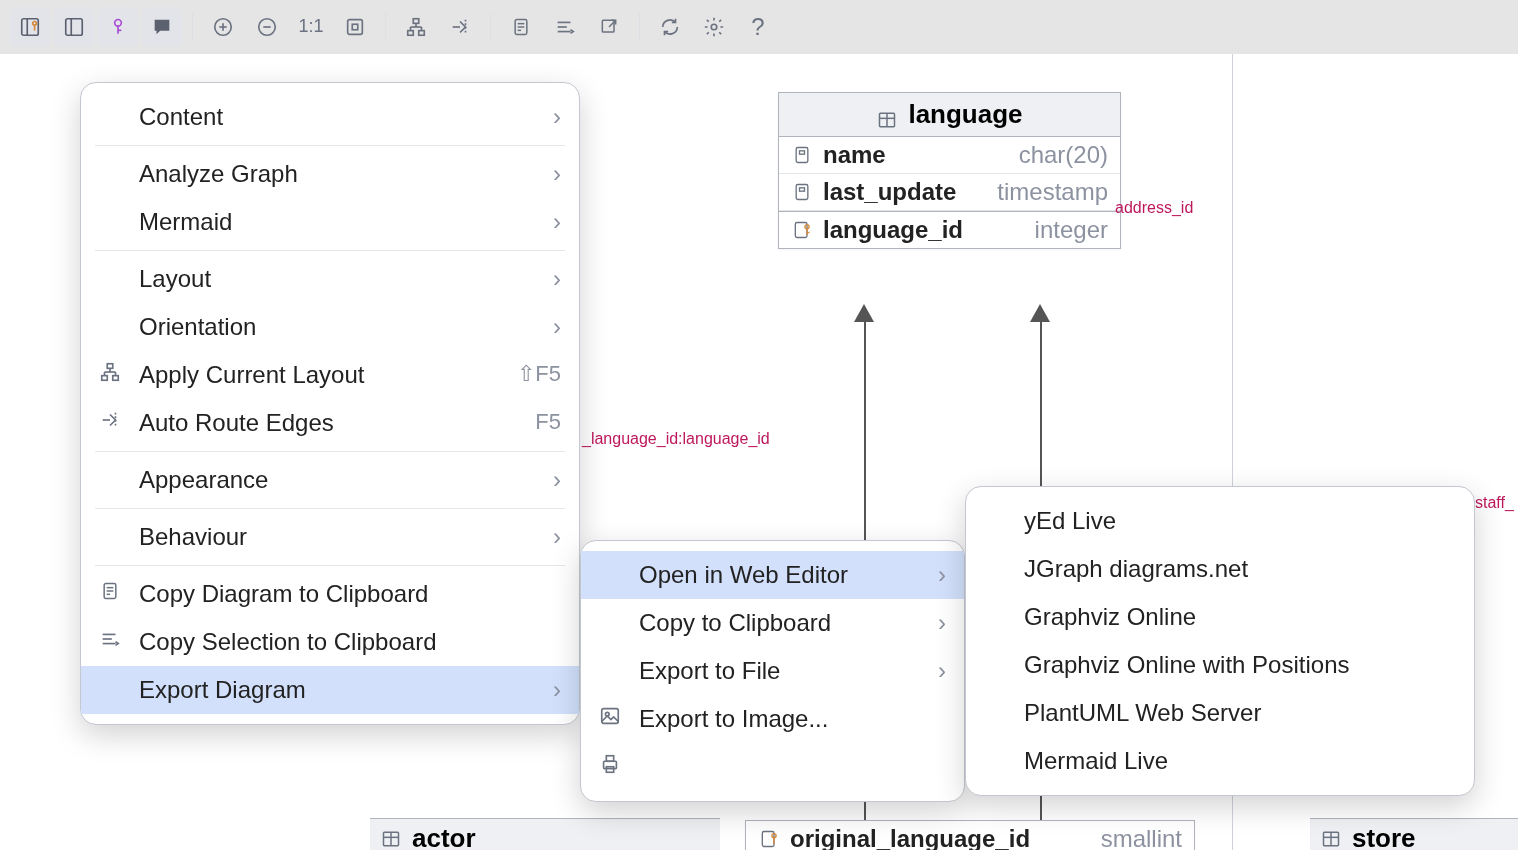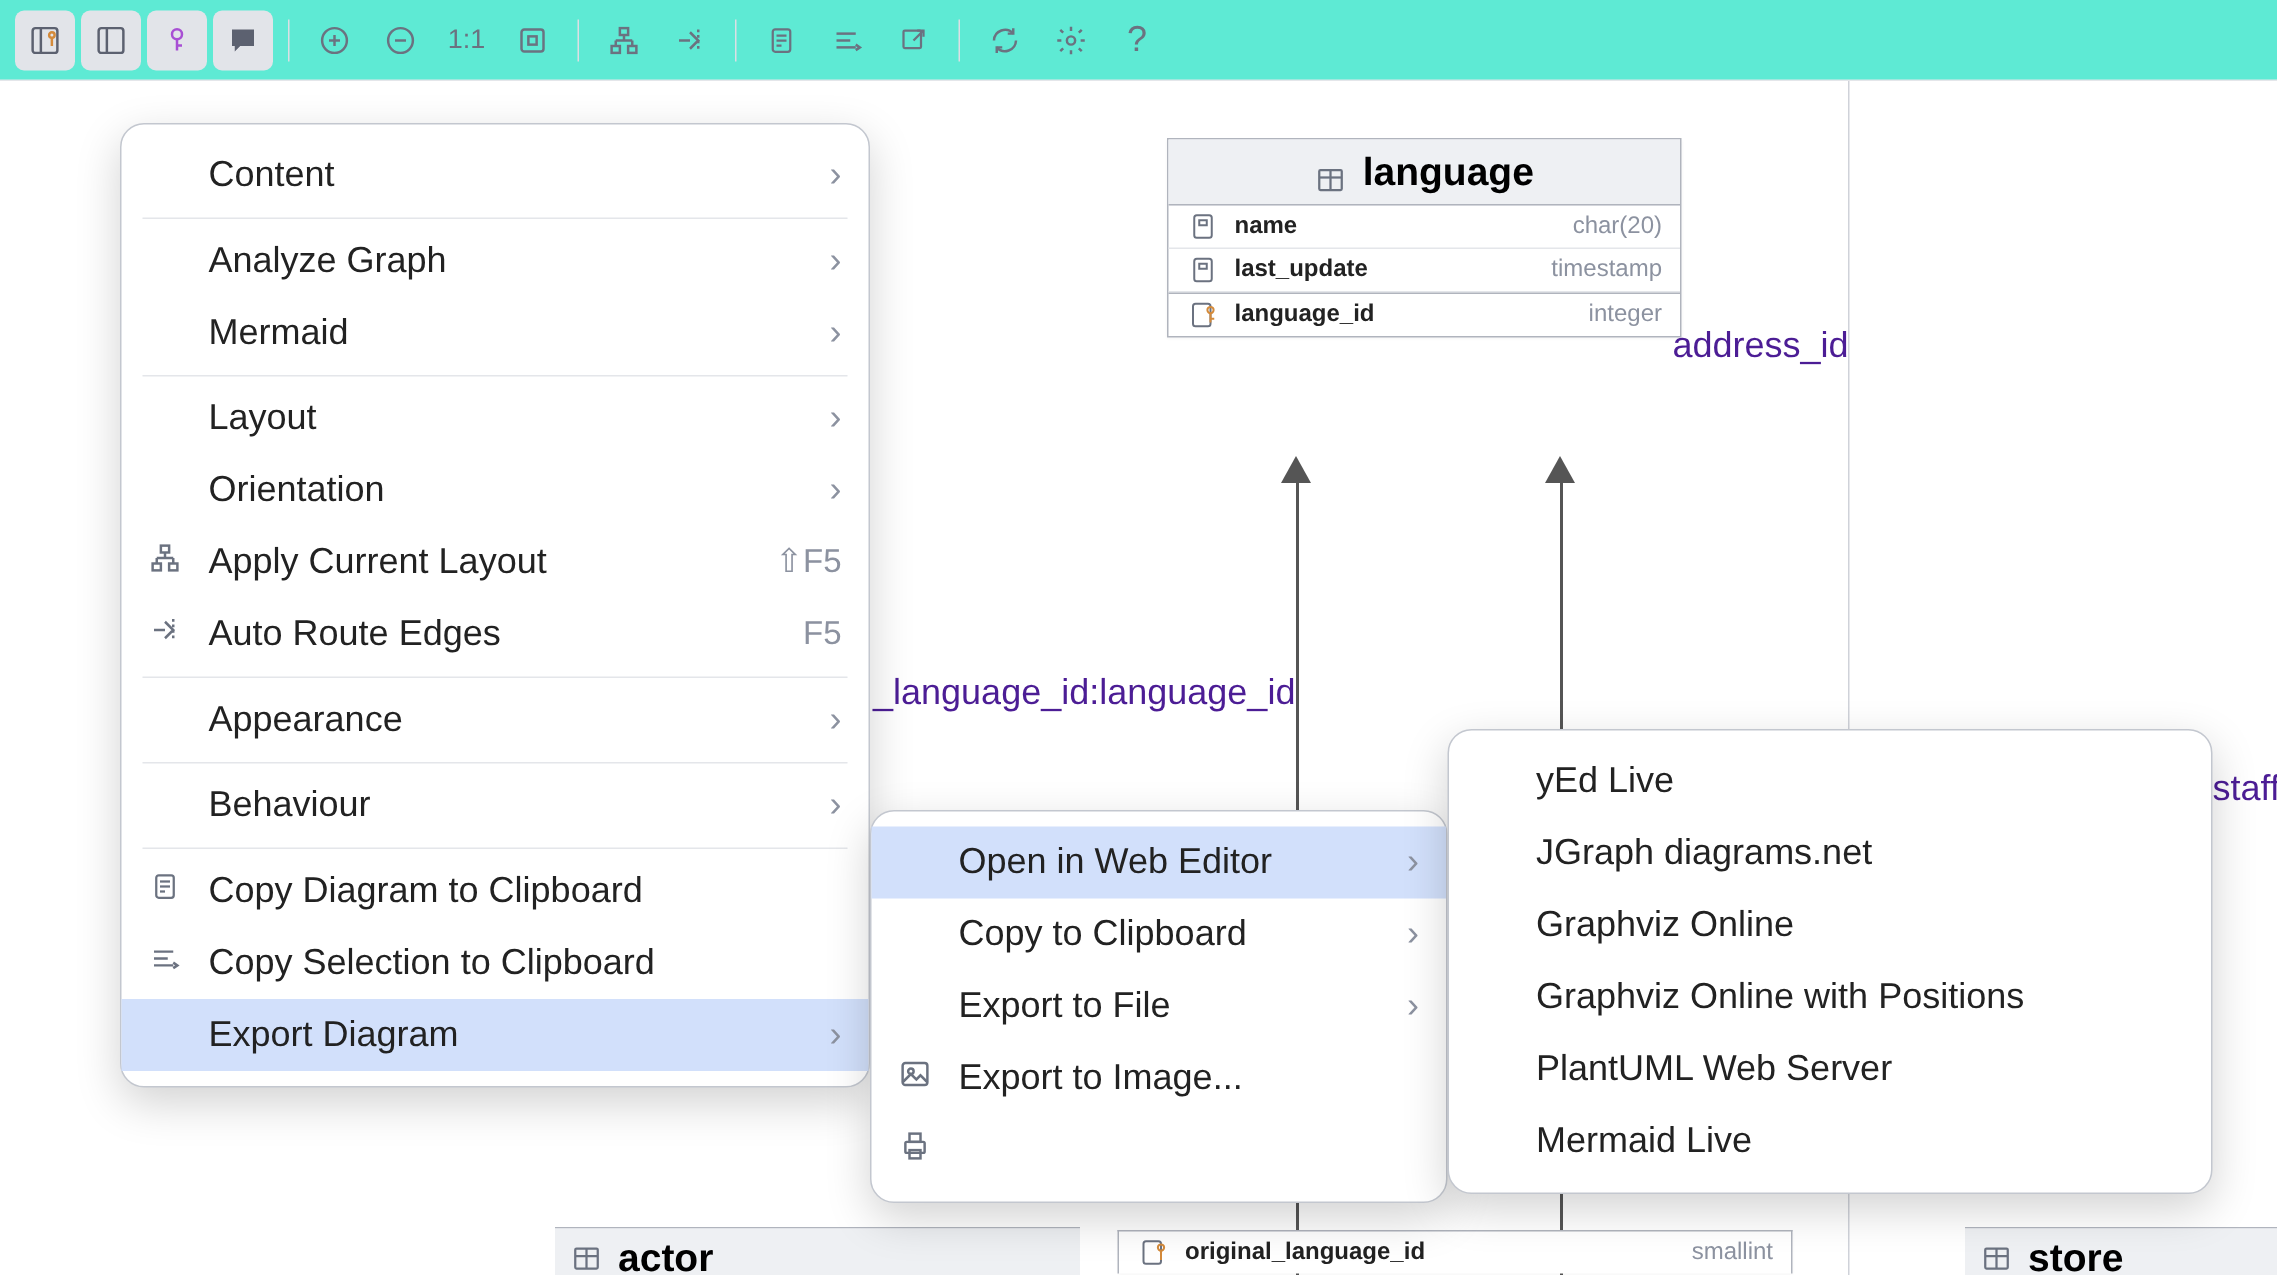--- a/index.html
+++ b/index.html
@@ -15,7 +15,7 @@
   
   .toolbar {
     height: 54px;
-    background: #5eead4;
+    background: #e5e5e5;
     border-bottom: 1px solid #e4e6ea;
     display: flex;
     align-items: center;

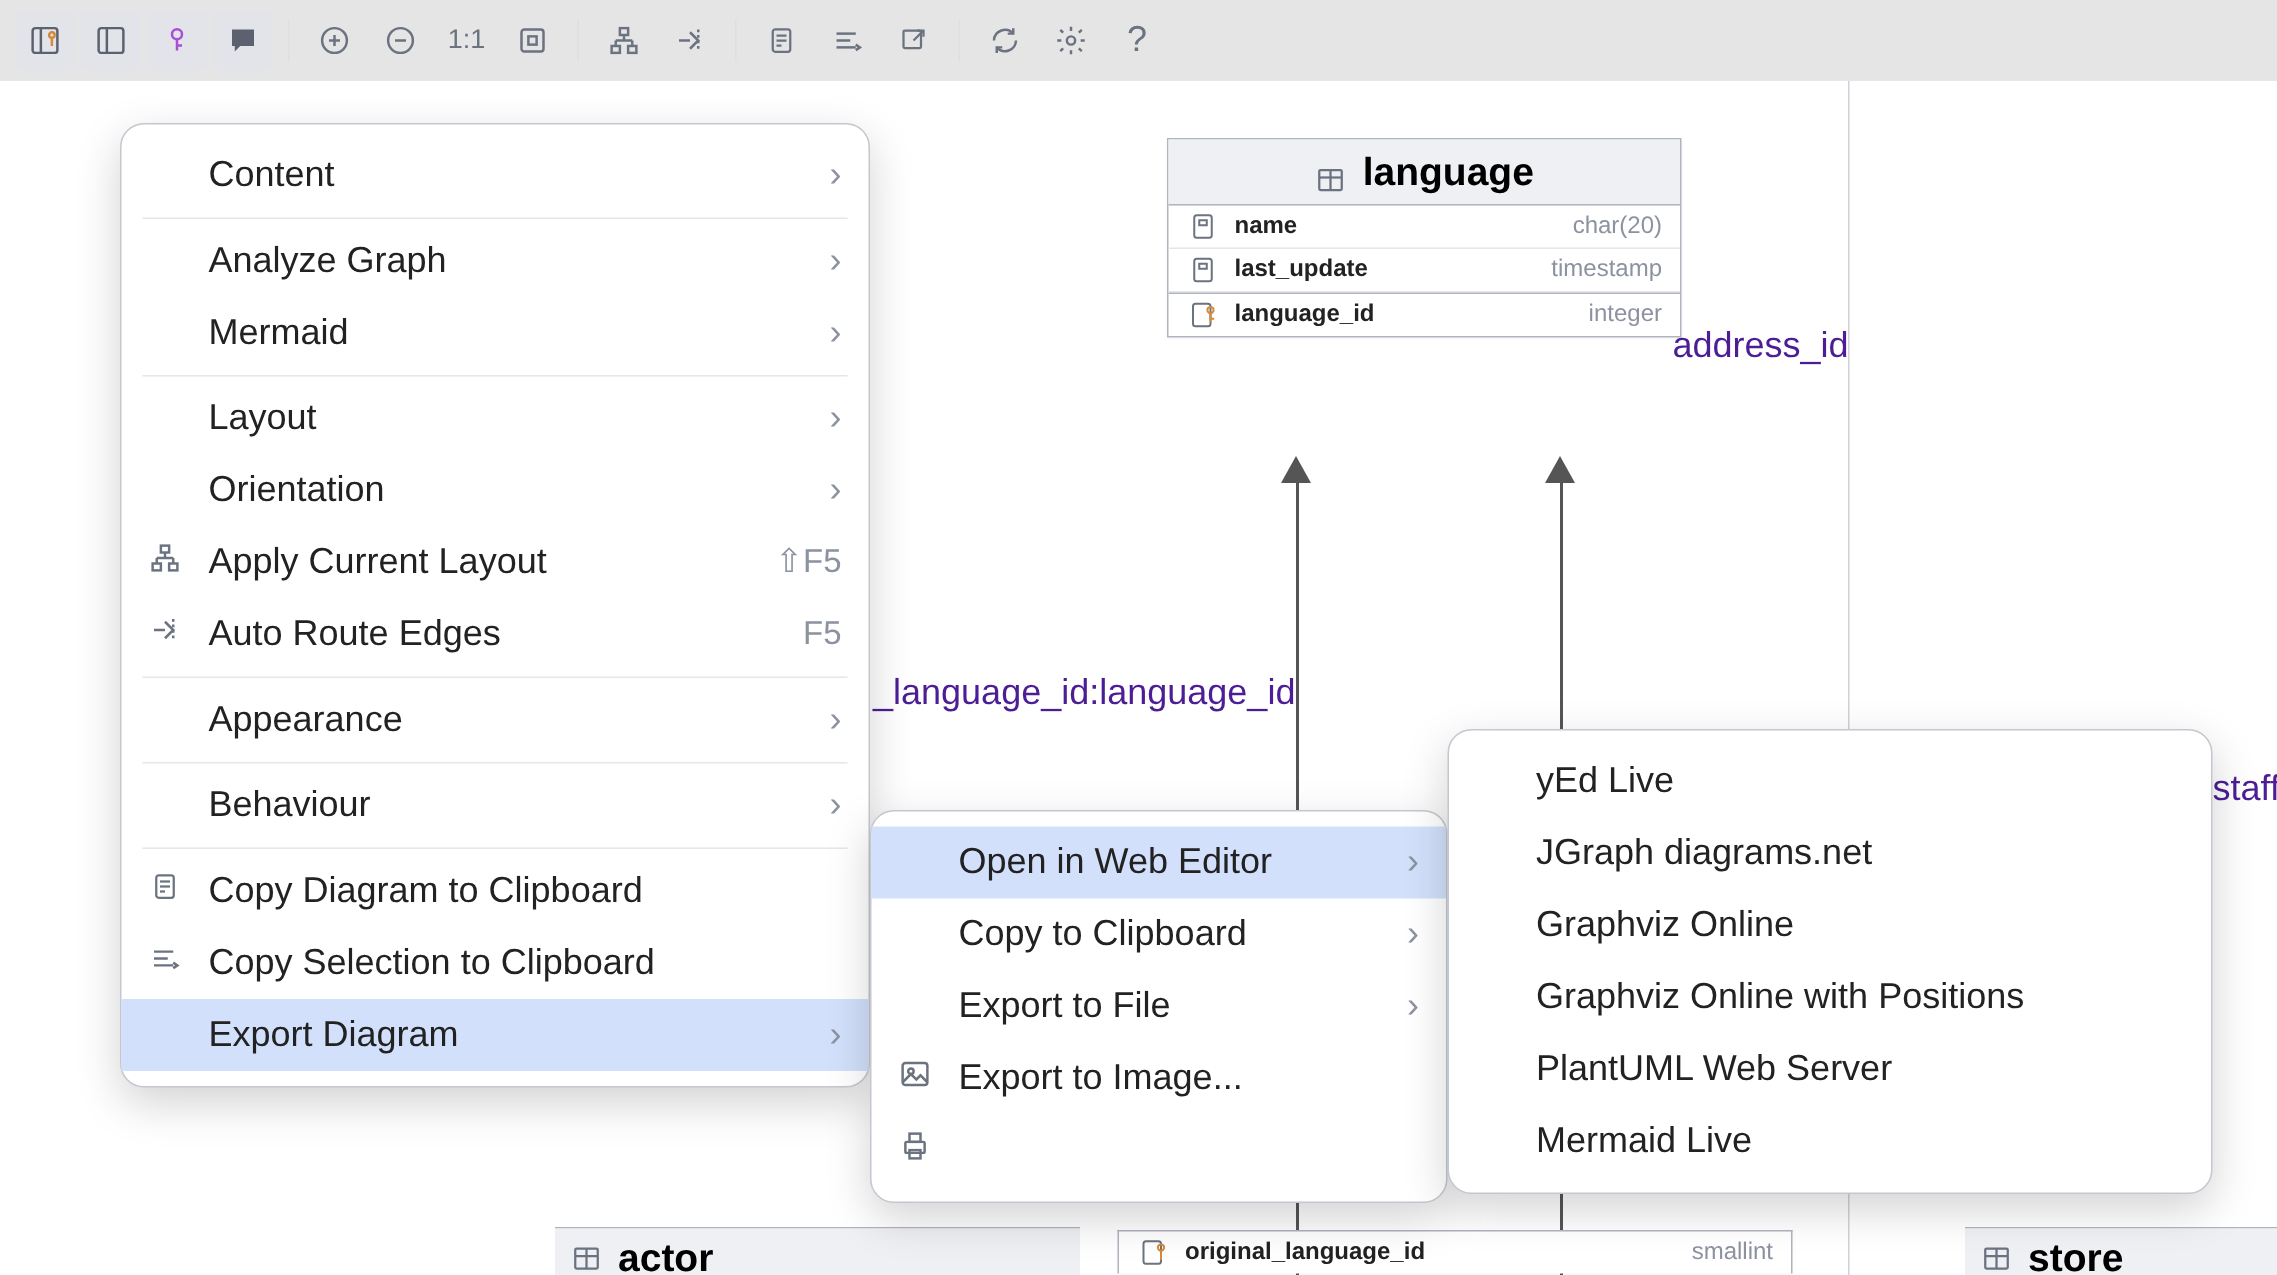--- a/index.html
+++ b/index.html
@@ -64,7 +64,7 @@
     align-items: center;
     justify-content: space-between;
     padding: 4px 12px;
-    font-size: 16px;
+    font-size: 24px;
     border-bottom: 1px solid #e4e6ea;
   }
   .tbl-row:last-child { border-bottom: none; }

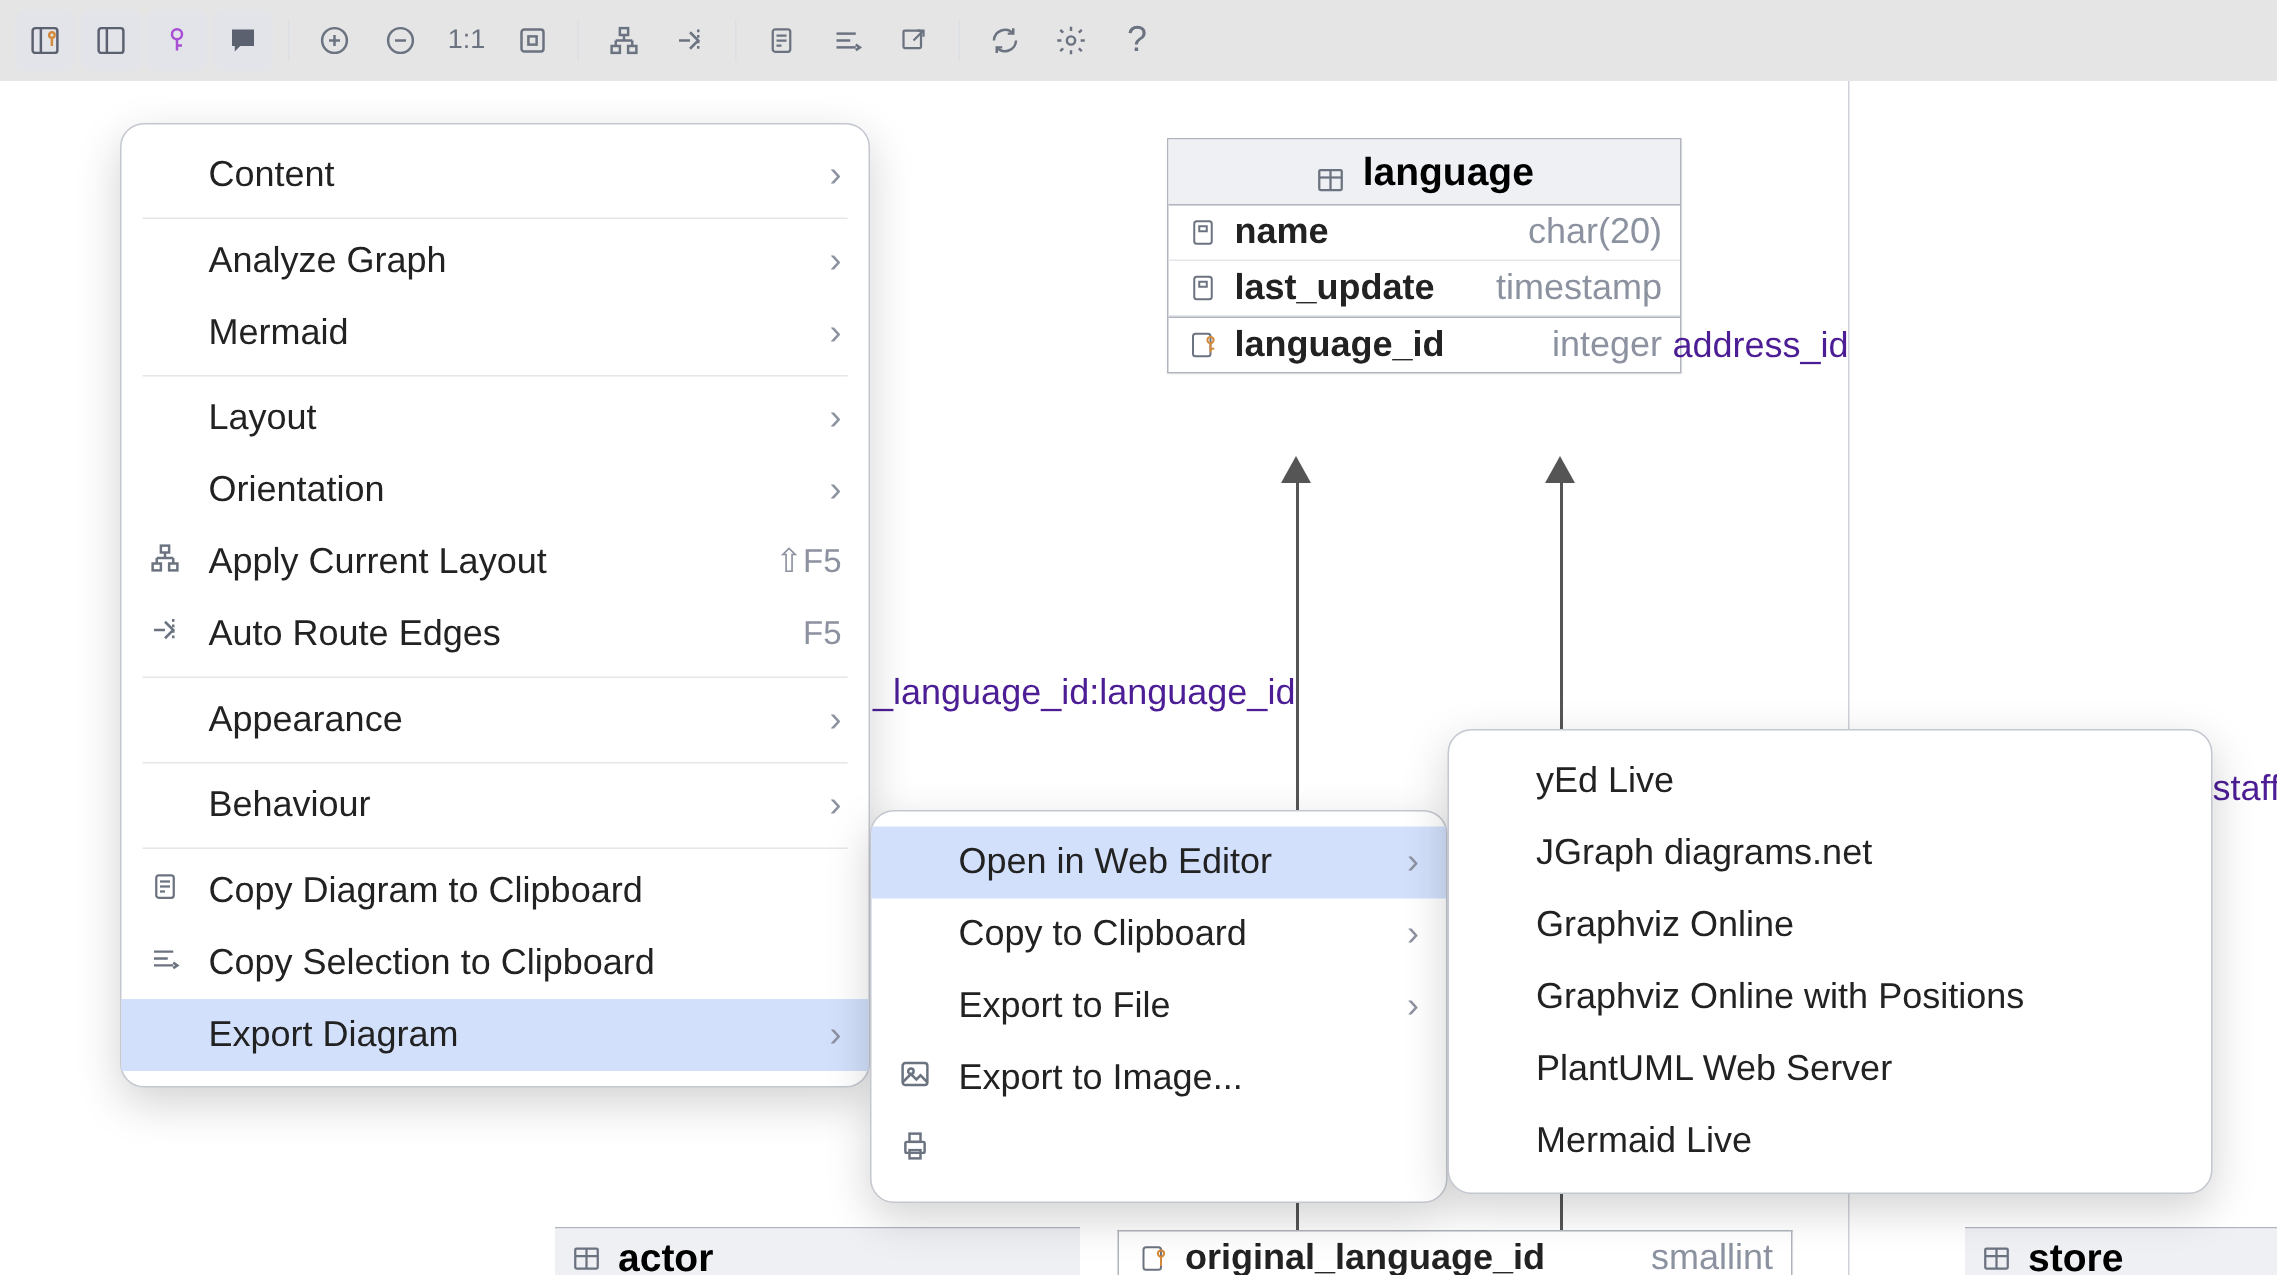--- a/index.html
+++ b/index.html
@@ -72,7 +72,7 @@
   .col-type { color:#8c92a0; font-weight:400; }
   .col-icon { width:22px; display:flex; align-items:center; justify-content:center; }
 
-  .floating-label { position:absolute; font-size:24px; color:#4c1d95;margin-top:18px; }
+  .floating-label { position:absolute; font-size:16px; color:#be185d; }
 
   
   .arrow-line {

